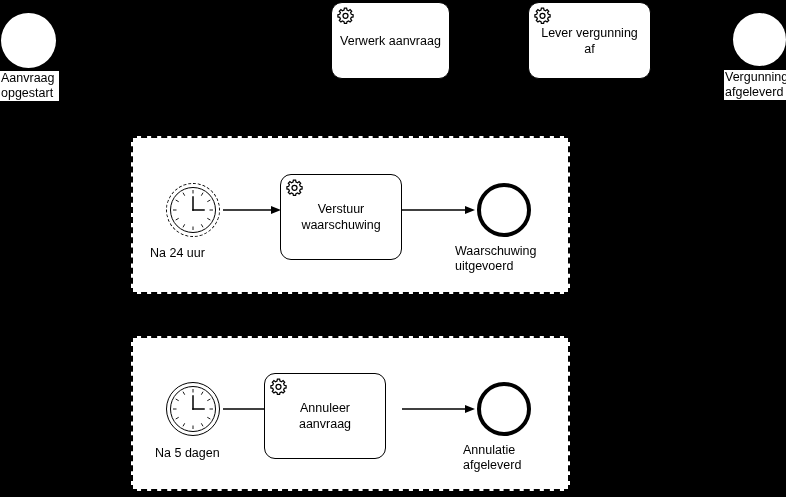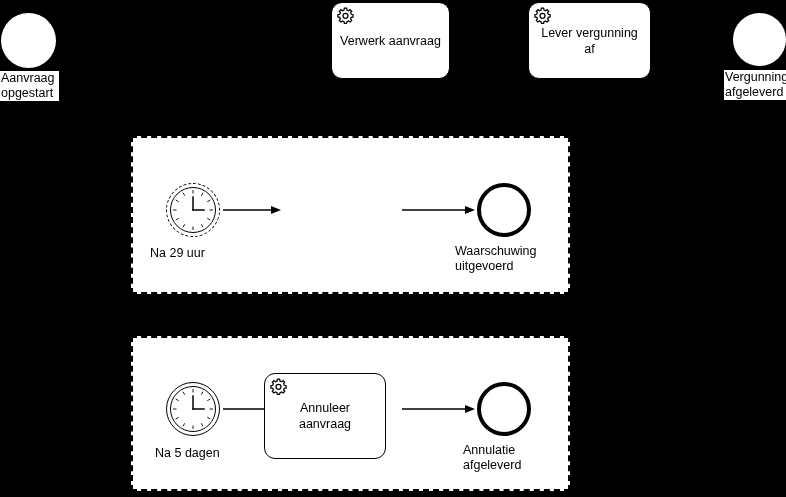--- a/index.html
+++ b/index.html
@@ -196,6 +196,23 @@
       </svg>
     </div>
 
+    <div class="abs task" style="left:147px; top:36px; width:122px; height:86px;">
+      <span class="task-icon">
+        <svg viewBox="0 0 20 20">
+          <g fill="none" stroke="#000" stroke-width="1.25">
+            <path d="M8.4 2.2 L10.6 2.2 L11.0 4.0 L12.6 4.7 L14.1 3.6 L15.7 5.2
+                     L14.6 6.7 L15.3 8.3 L17.1 8.7 L17.1 10.9 L15.3 11.3 L14.6 12.9
+                     L15.7 14.4 L14.1 16.0 L12.6 14.9 L11.0 15.6 L10.6 17.4 L8.4 17.4
+                     L8.0 15.6 L6.4 14.9 L4.9 16.0 L3.3 14.4 L4.4 12.9 L3.7 11.3
+                     L1.9 10.9 L1.9 8.7 L3.7 8.3 L4.4 6.7 L3.3 5.2 L4.9 3.6
+                     L6.4 4.7 L8.0 4.0 Z"></path>
+            <circle cx="9.5" cy="9.8" r="2.5"></circle>
+          </g>
+        </svg>
+      </span>
+      <span class="task-label">Verstuur
+waarschuwing</span>
+    </div>
 
     <div class="connector" style="left:269px; top:64px;">
       <svg width="73" height="16" viewBox="0 0 73 16">

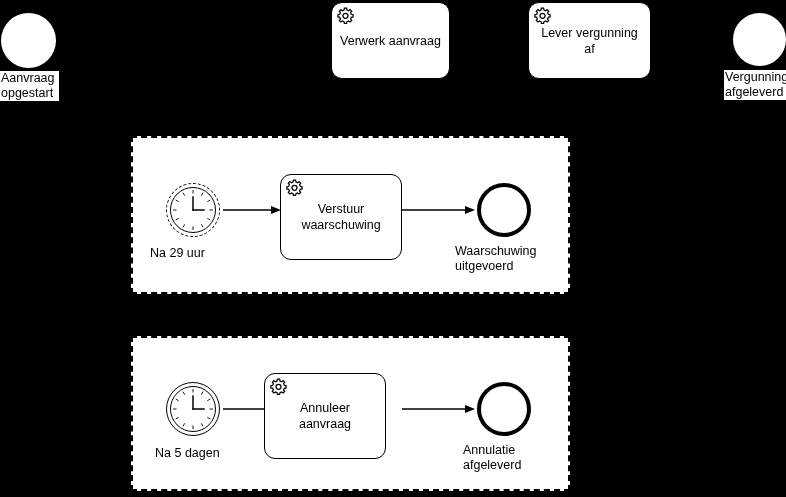--- a/index.html
+++ b/index.html
@@ -187,7 +187,7 @@
         </svg>
       </div>
     </div>
-    <div class="shape-label" style="left:17px; top:108px; width:88px;">Na 29 uur</div>
+    <div class="shape-label" style="left:17px; top:108px; width:88px;">Na 24 uur</div>
 
     <div class="connector" style="left:90px; top:64px;">
       <svg width="58" height="16" viewBox="0 0 58 16">

